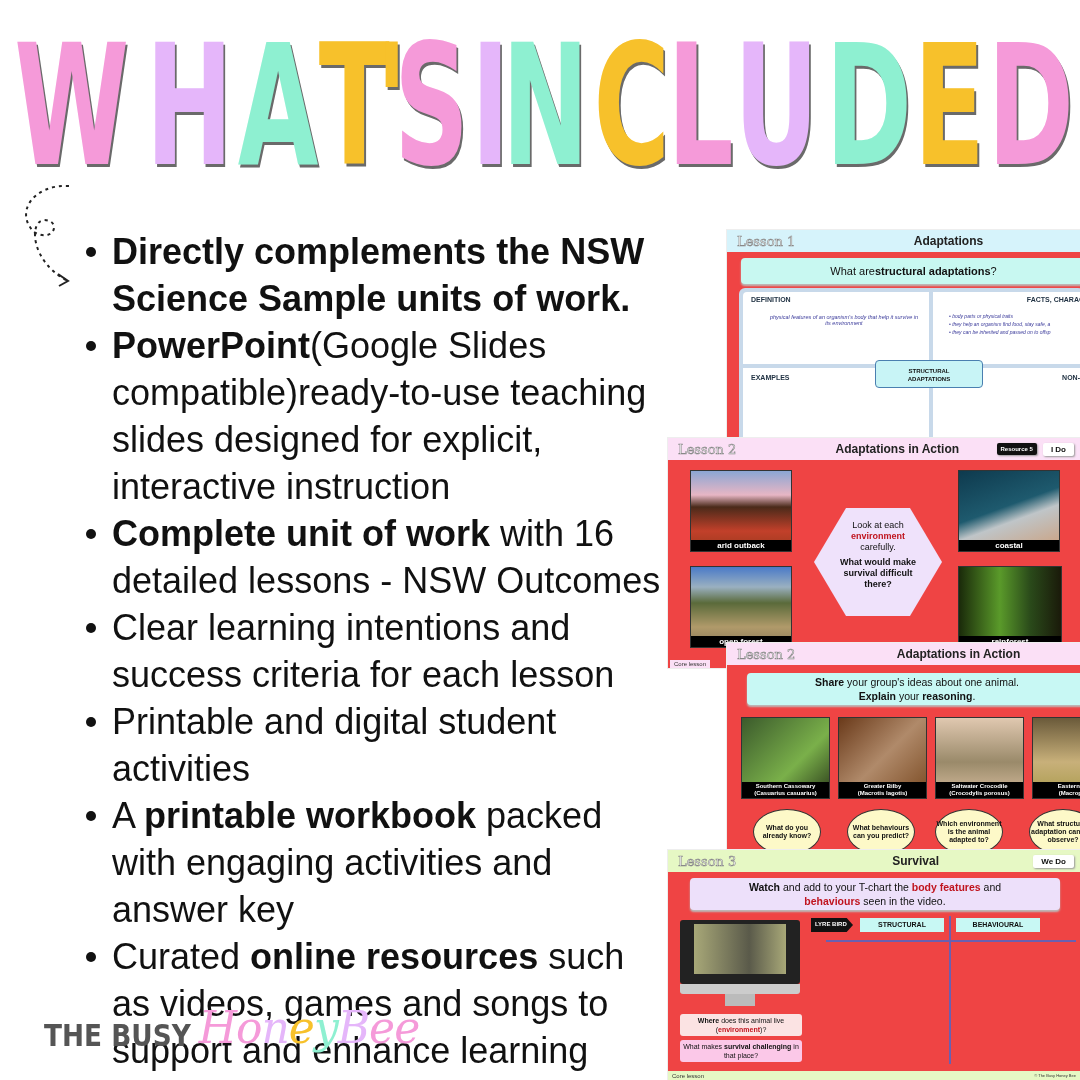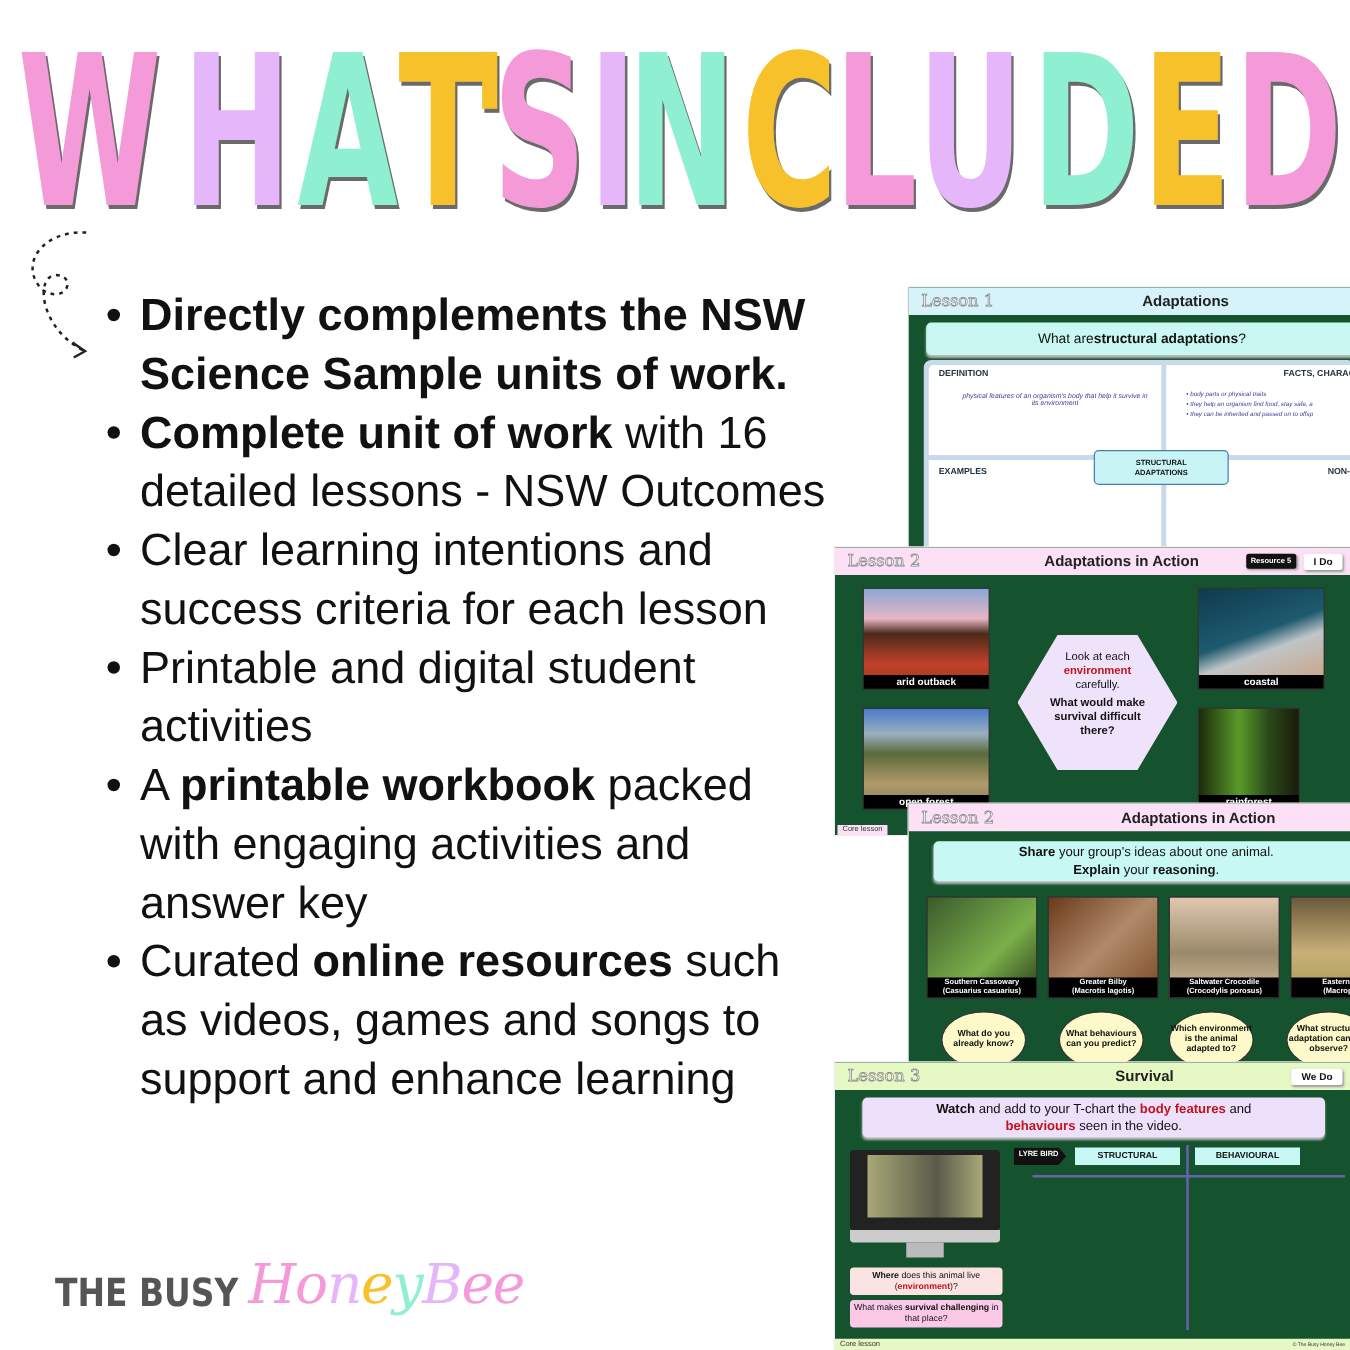--- a/index.html
+++ b/index.html
@@ -14,7 +14,7 @@
 .logo{position:absolute;left:44px;top:1003px;height:50px;display:flex;align-items:flex-end}
 .logo .busy{font-family:"DejaVu Sans",sans-serif;font-weight:bold;font-size:31px;color:#555;transform:scaleX(.85);transform-origin:left;display:inline-block;margin-right:-18px}
 .logo .honey{font-family:"DejaVu Serif",serif;font-style:italic;font-size:44px;letter-spacing:-1px}
-.slide{position:absolute;background:#14532d;overflow:hidden;box-shadow:0 0 0 1px #eee}
+.slide{position:absolute;background:#ef4444;overflow:hidden;box-shadow:0 0 0 1px #eee}
 .hdr{position:absolute;left:0;top:0;right:0;height:22px;display:flex;align-items:center}
 .lesson{font-family:"DejaVu Serif",serif;font-size:13px;color:#fff;-webkit-text-stroke:.6px #888;padding-left:10px;width:130px}
 .htitle{flex:1;text-align:center;font-size:12px;font-weight:bold;color:#222}

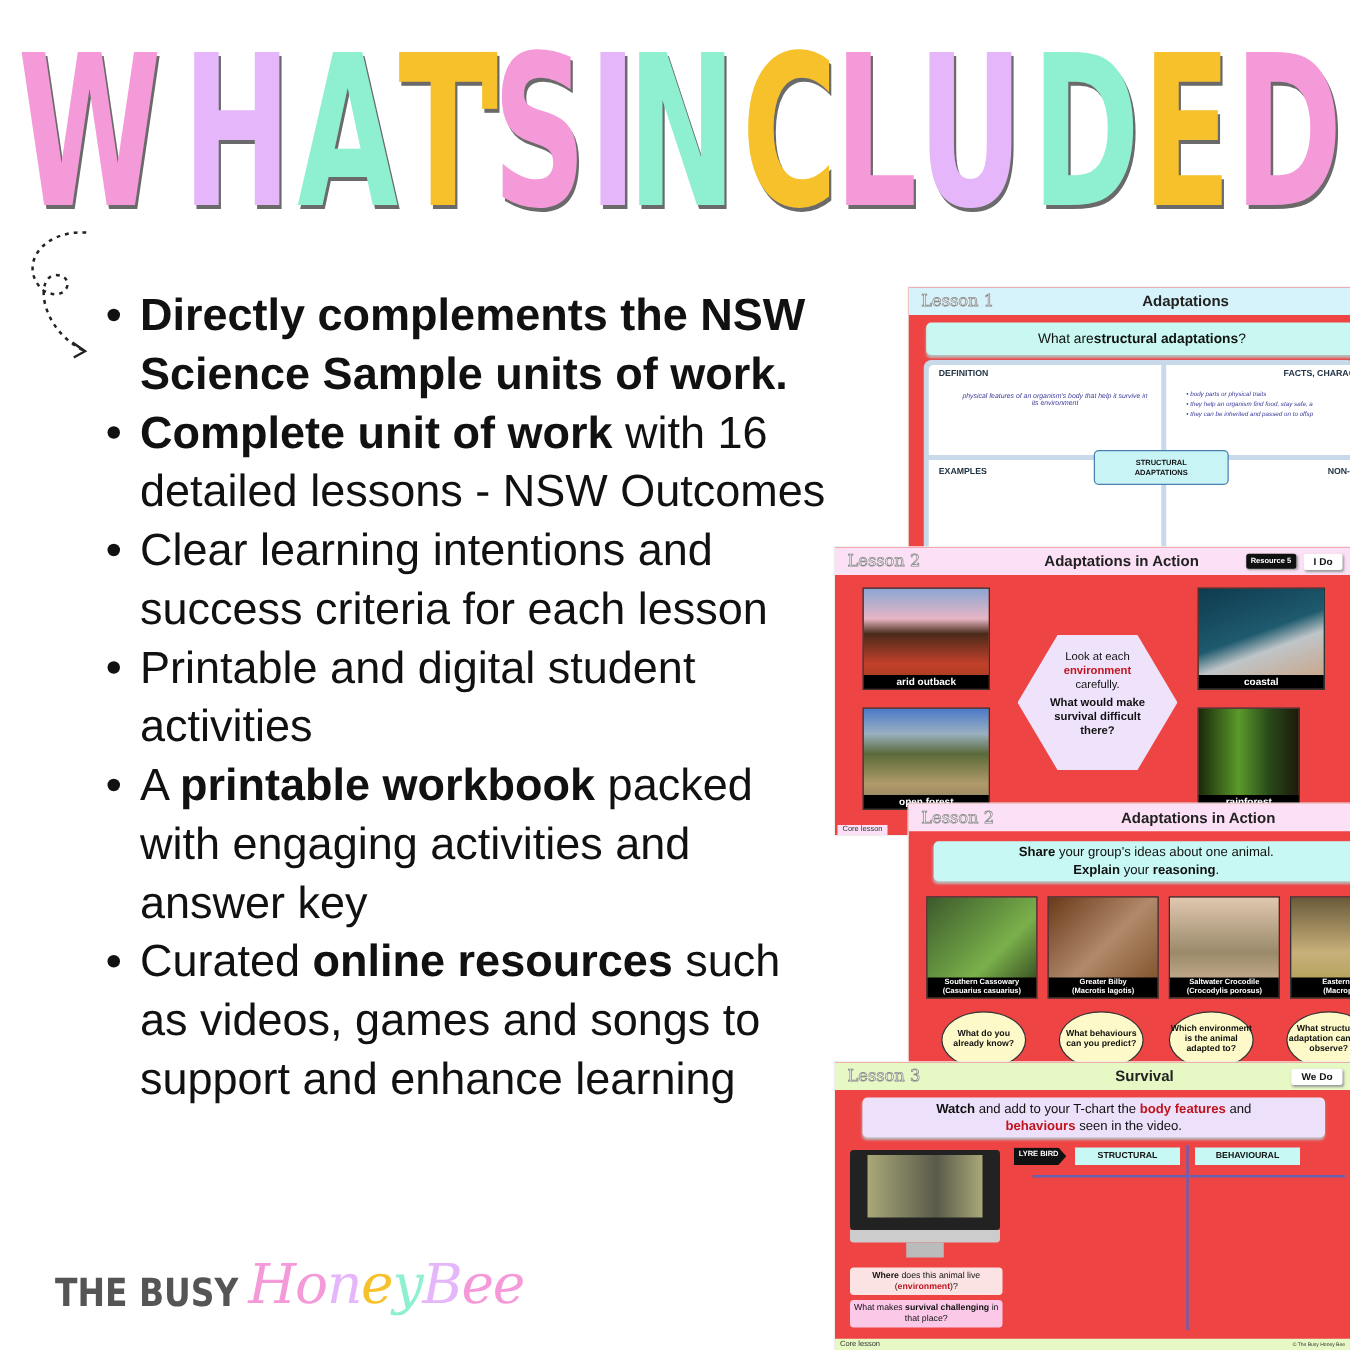--- a/index.html
+++ b/index.html
@@ -53,6 +53,7 @@
 
 <ul class="bullets">
   <li><b>Directly complements the NSW Science Sample units of work.</b></li>
+  <li><b>PowerPoint</b><span>(Google Slides compatible)ready-to-use teaching slides designed for explicit, interactive instruction</span></li>
   <li><b>Complete unit of work</b><span> with 16 detailed lessons - NSW Outcomes</span></li>
   <li><span>Clear learning intentions and success criteria for each lesson</span></li>
   <li><span>Printable and digital student activities</span></li>

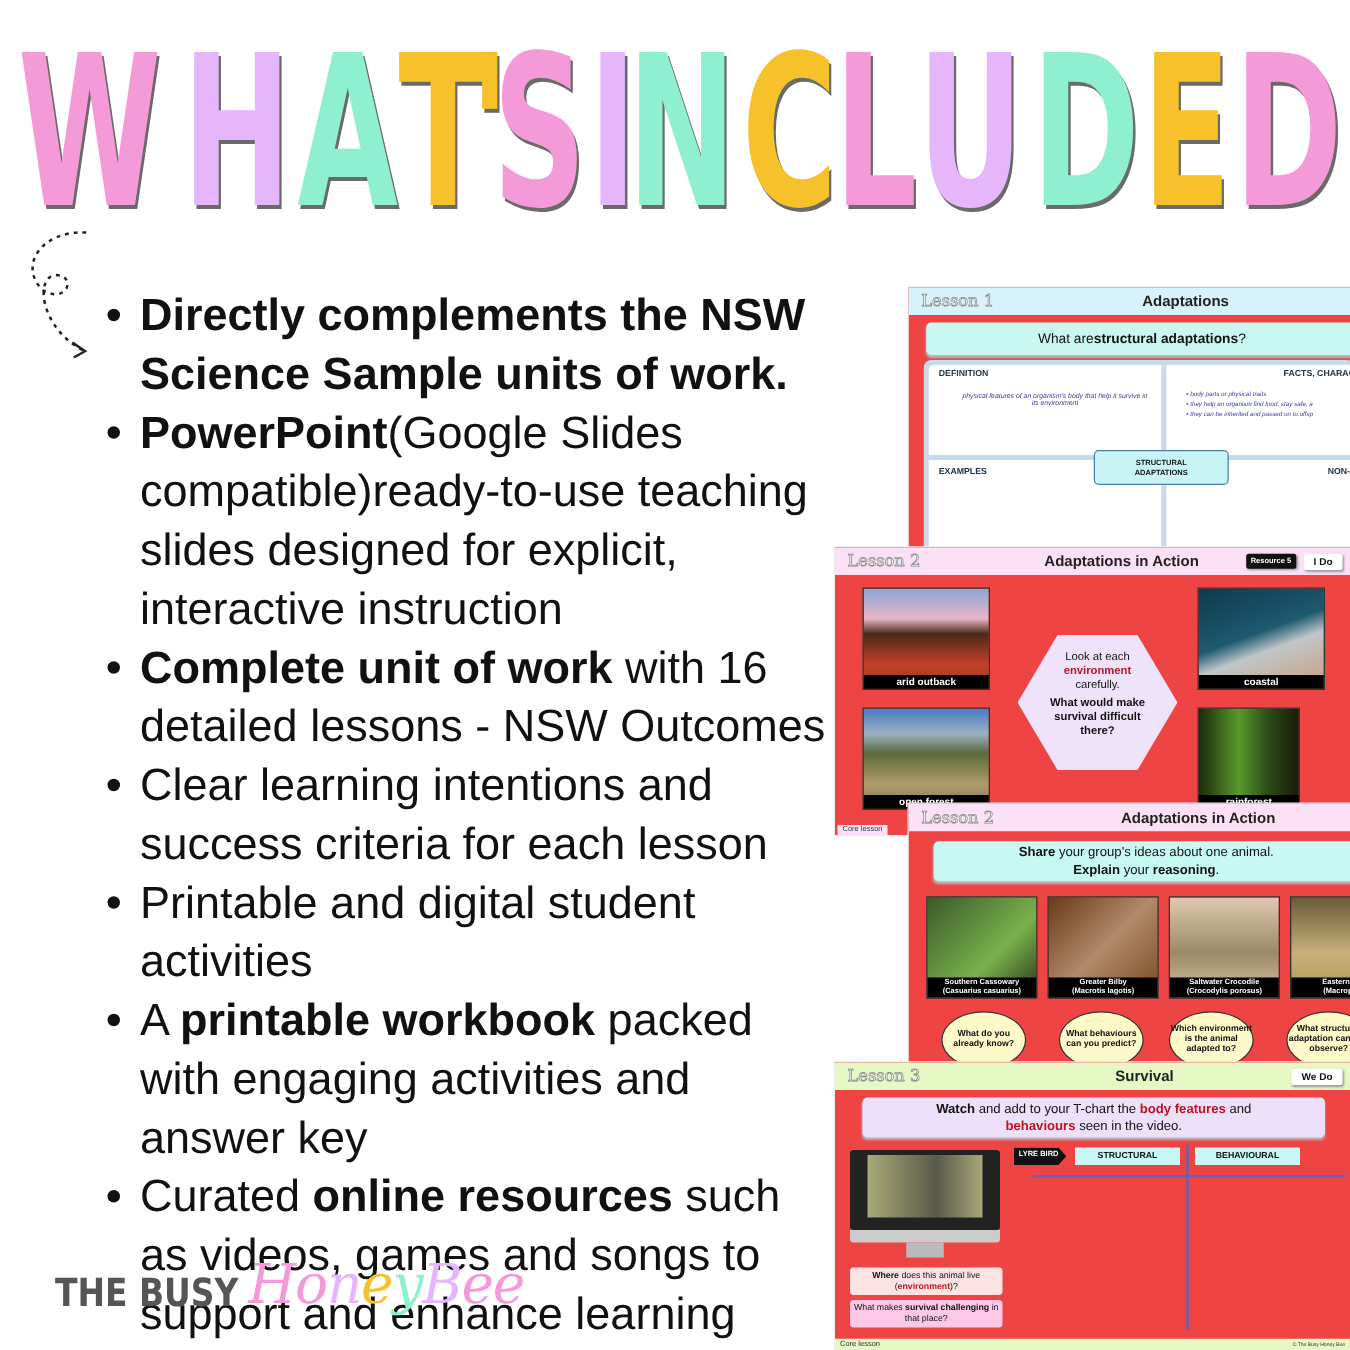--- a/index.html
+++ b/index.html
@@ -111,7 +111,7 @@
   <div class="photo" style="left:290px;top:32px;width:102px;height:82px;background:linear-gradient(160deg,#0e3a4e 0%,#1e5a6e 45%,#bfc5c8 60%,#c9a88e 90%)">
       <div class="cap">coastal</div>
     </div>
-  <div class="photo" style="left:290px;top:128px;width:82px;height:82px;background:linear-gradient(90deg,#1a2a0a,#5a9a2a 40%,#2a4a1a 70%,#1a1a0a)">
+  <div class="photo" style="left:290px;top:128px;width:104px;height:82px;background:linear-gradient(90deg,#1a2a0a,#5a9a2a 40%,#2a4a1a 70%,#1a1a0a)">
       <div class="cap">rainforest</div>
     </div>
   <div style="position:absolute;left:146px;top:70px;width:128px;height:108px;background:#efe2fb;clip-path:polygon(25% 0,75% 0,100% 50%,75% 100%,25% 100%,0 50%);text-align:center;font-size:9px;padding-top:12px;line-height:11px">

